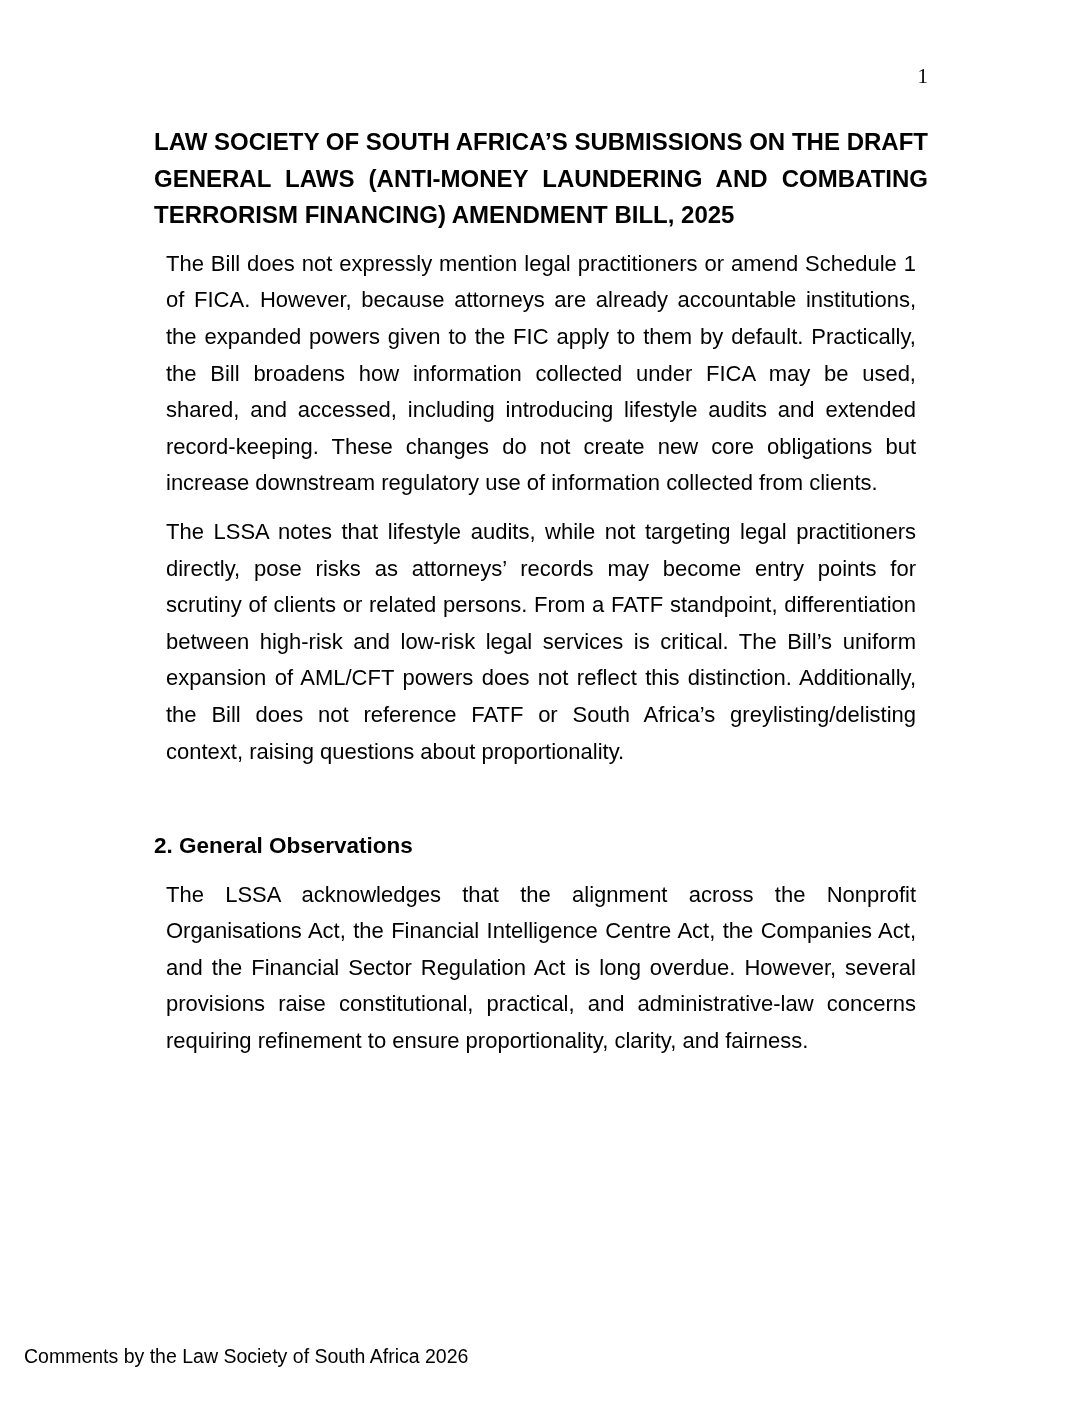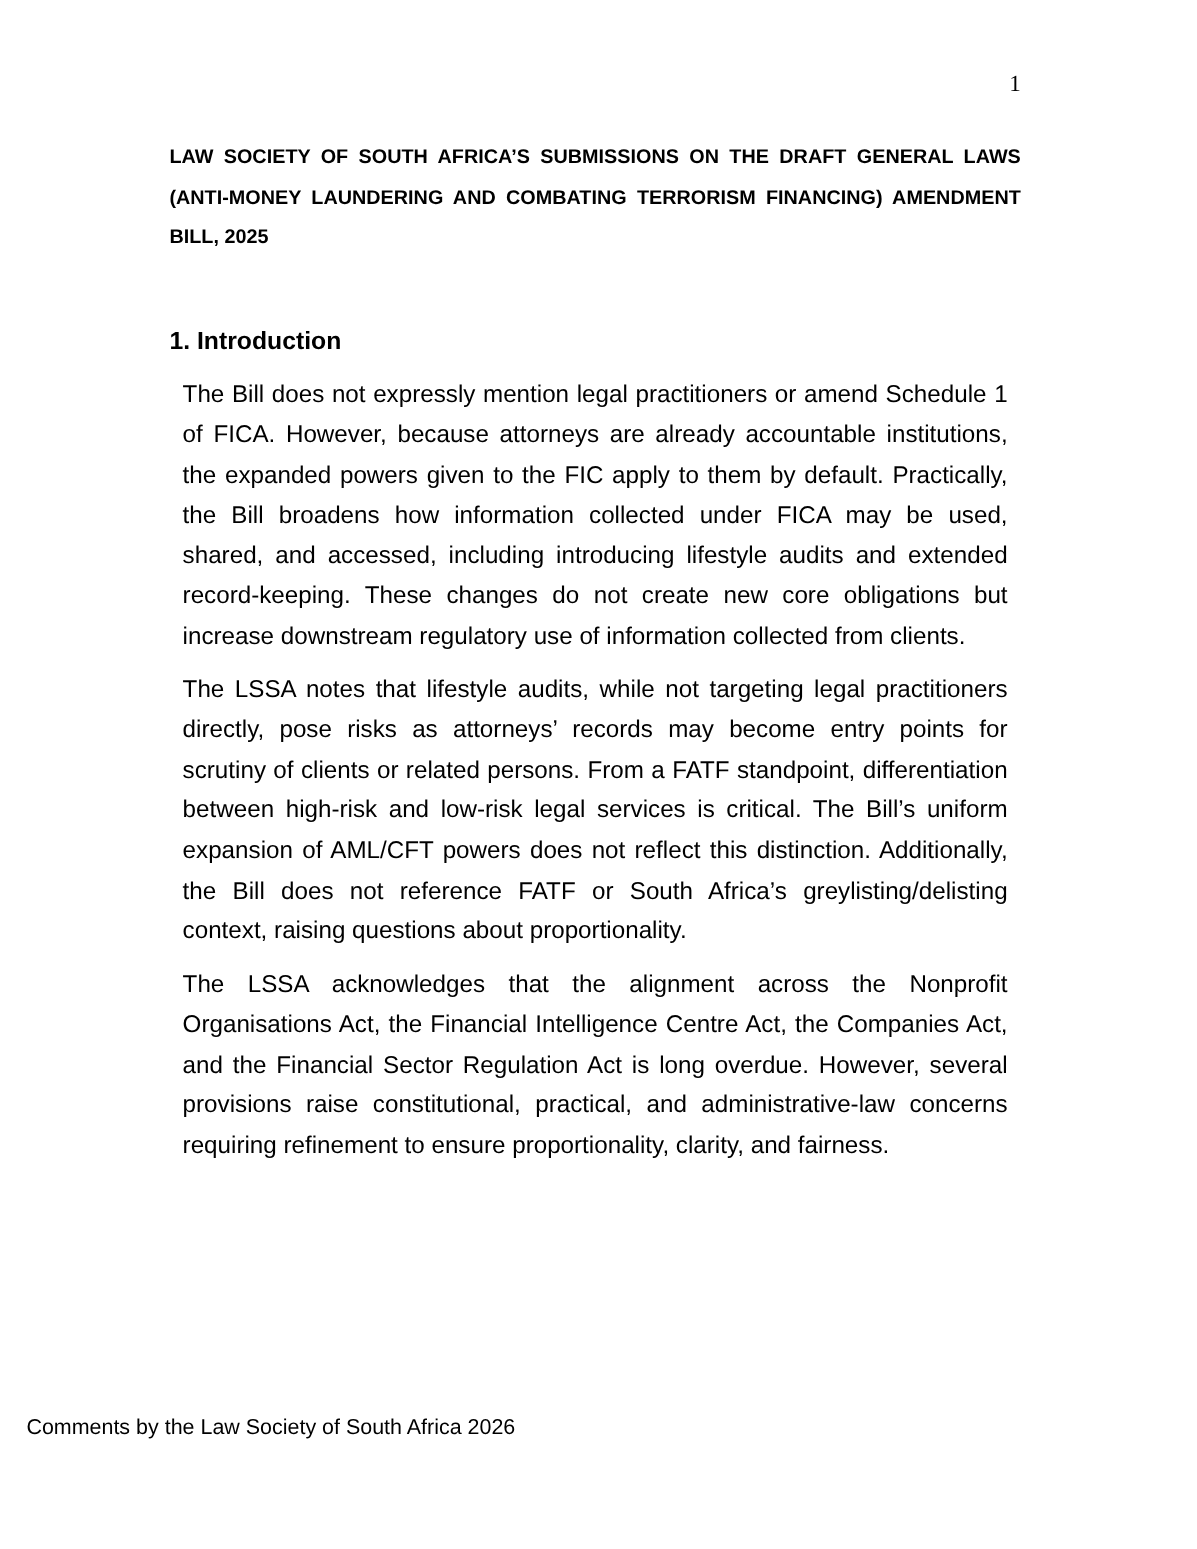--- a/index.html
+++ b/index.html
@@ -32,7 +32,7 @@
     width: 774px;
   }
   .doc-title {
-    font-size: 18px;
+    font-size: 24px;
     font-weight: bold;
     line-height: 36.6px;
     text-align: justify;

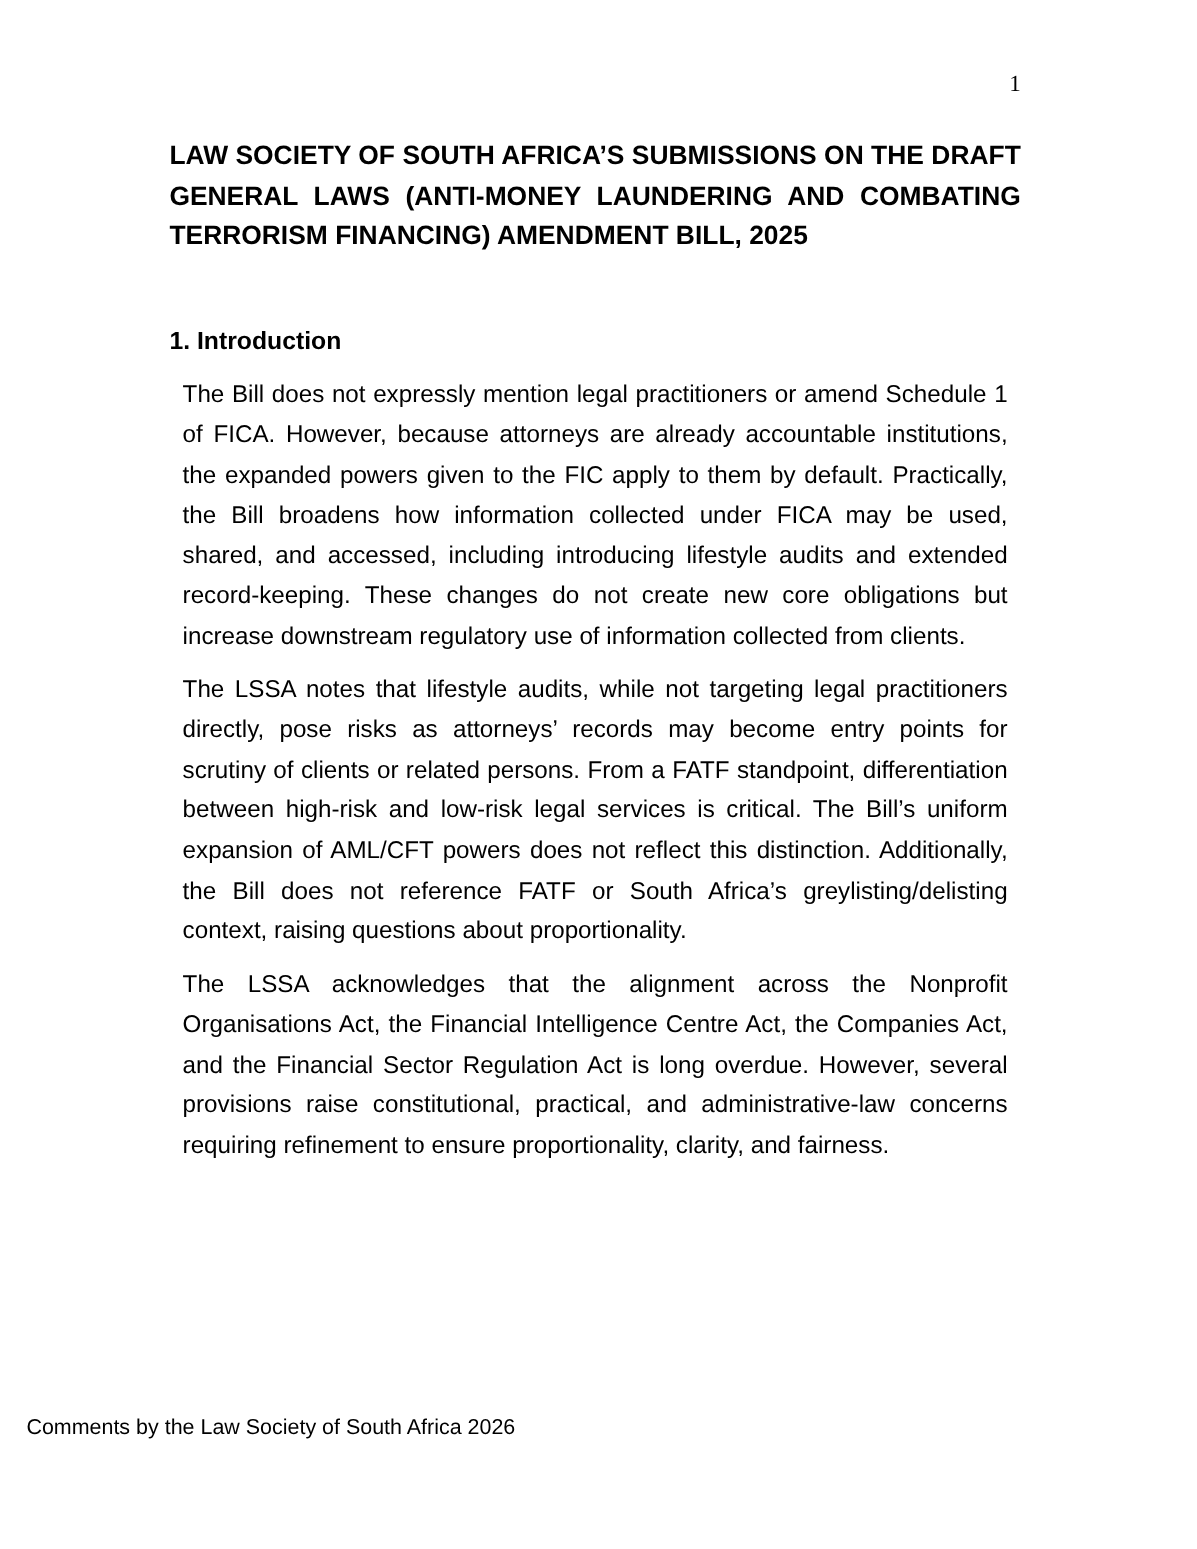--- a/index.html
+++ b/index.html
@@ -70,7 +70,6 @@
 
   <p class="doc-title">LAW SOCIETY OF SOUTH AFRICA’S SUBMISSIONS ON THE DRAFT GENERAL LAWS (ANTI-MONEY LAUNDERING AND COMBATING TERRORISM FINANCING) AMENDMENT BILL, 2025</p>
 
-  <p class="section-heading heading-gap">1. Introduction</p>
 
   <p class="body-para">The Bill does not expressly mention legal practitioners or amend Schedule 1 of FICA. However, because attorneys are already accountable institutions, the expanded powers given to the FIC apply to them by default. Practically, the Bill broadens how information collected under FICA may be used, shared, and accessed, including introducing lifestyle audits and extended record-keeping. These changes do not create new core obligations but increase downstream regulatory use of information collected from clients.</p>
 

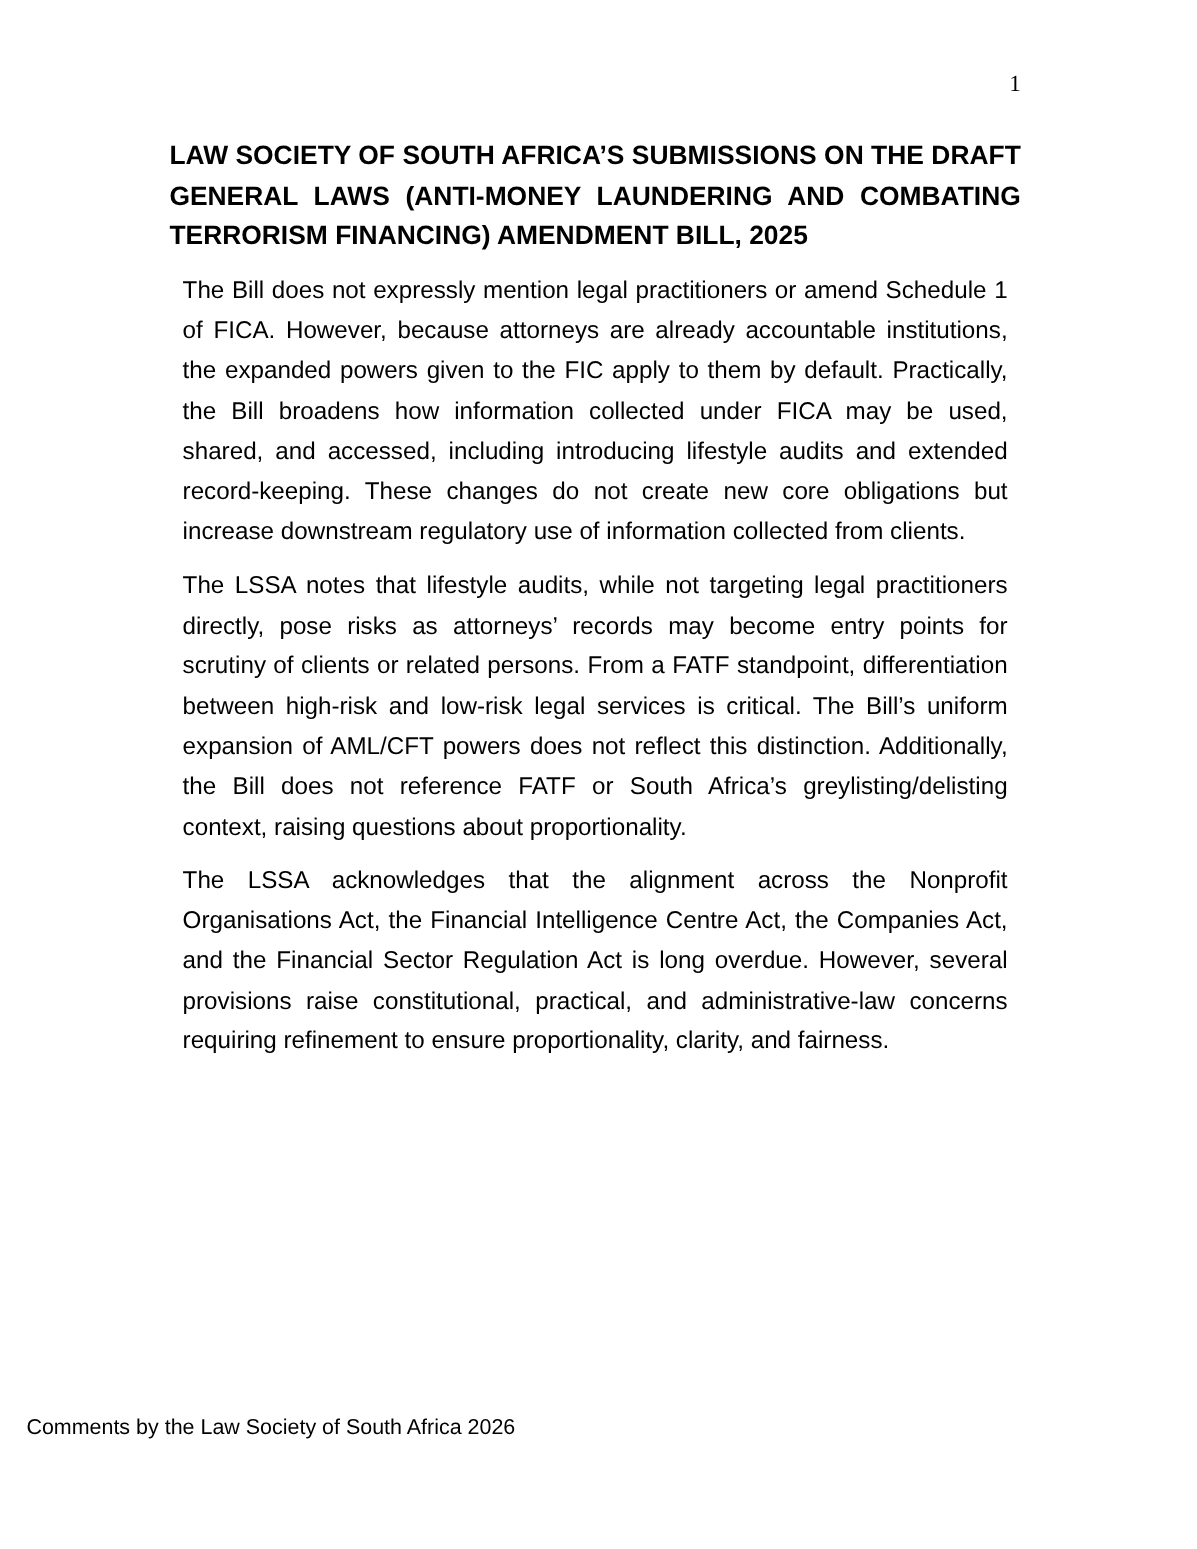--- a/index.html
+++ b/index.html
@@ -76,6 +76,7 @@
   <p class="body-para">The LSSA notes that lifestyle audits, while not targeting legal practitioners directly, pose risks as attorneys’ records may become entry points for scrutiny of clients or related persons. From a FATF standpoint, differentiation between high-risk and low-risk legal services is critical. The Bill’s uniform expansion of AML/CFT powers does not reflect this distinction. Additionally, the Bill does not reference FATF or South Africa’s greylisting/delisting context, raising questions about proportionality.</p>
 
 
+  <p class="section-heading heading-gap">2. General Observations</p>
 
   <p class="body-para">The LSSA acknowledges that the alignment across the Nonprofit Organisations Act, the Financial Intelligence Centre Act, the Companies Act, and the Financial Sector Regulation Act is long overdue. However, several provisions raise constitutional, practical, and administrative-law concerns requiring refinement to ensure proportionality, clarity, and fairness.</p>
 

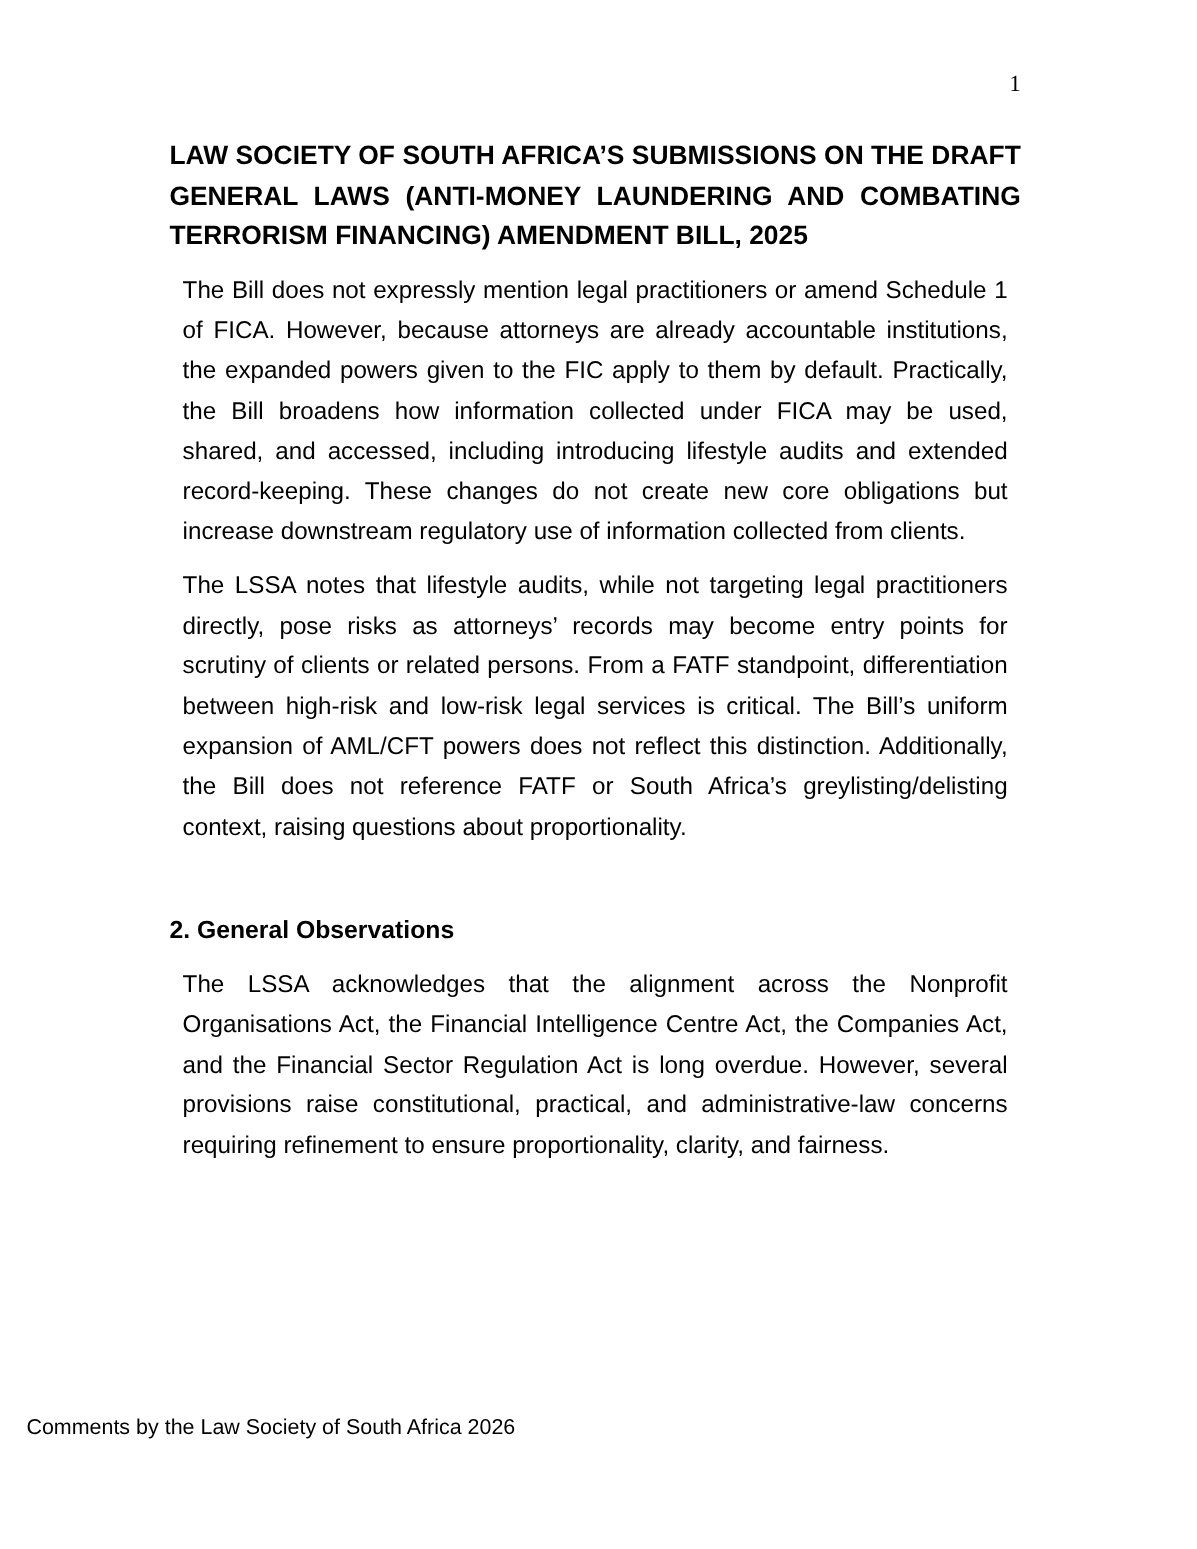--- a/index.html
+++ b/index.html
@@ -55,7 +55,7 @@
   }
   .page-footer {
     position: absolute;
-    top: 1286px;
+    top: 1344px;
     left: 24px;
     font-size: 19.5px;
     line-height: 24px;

